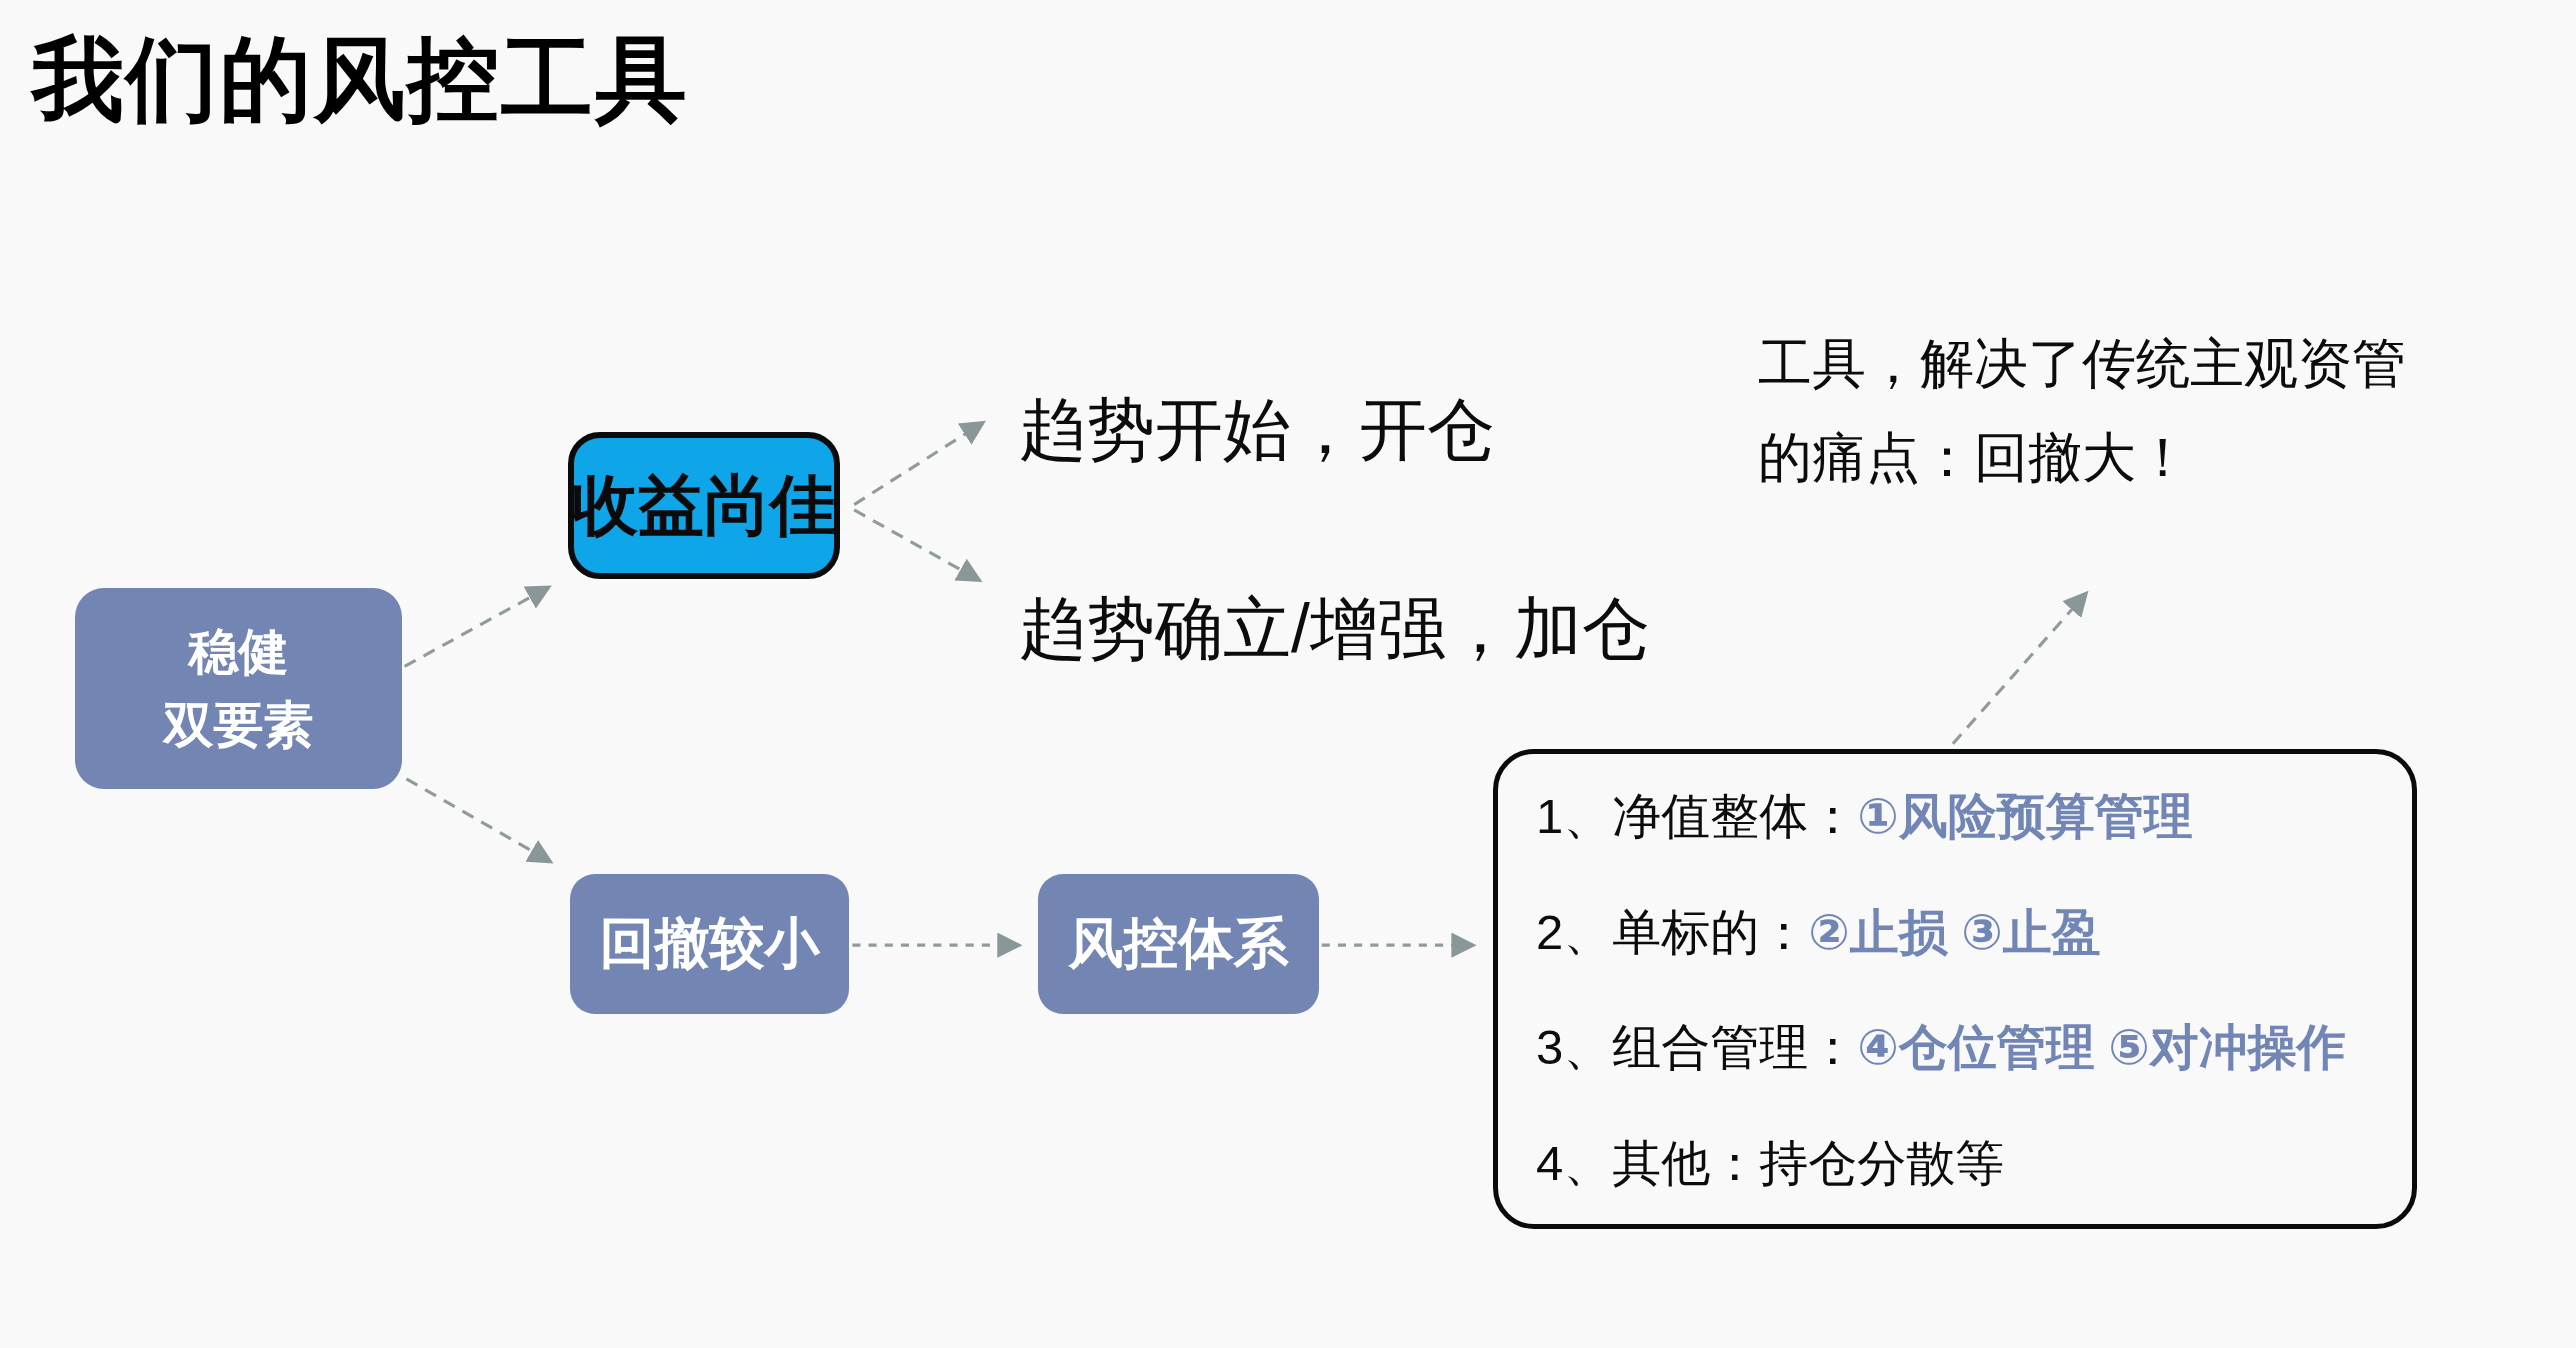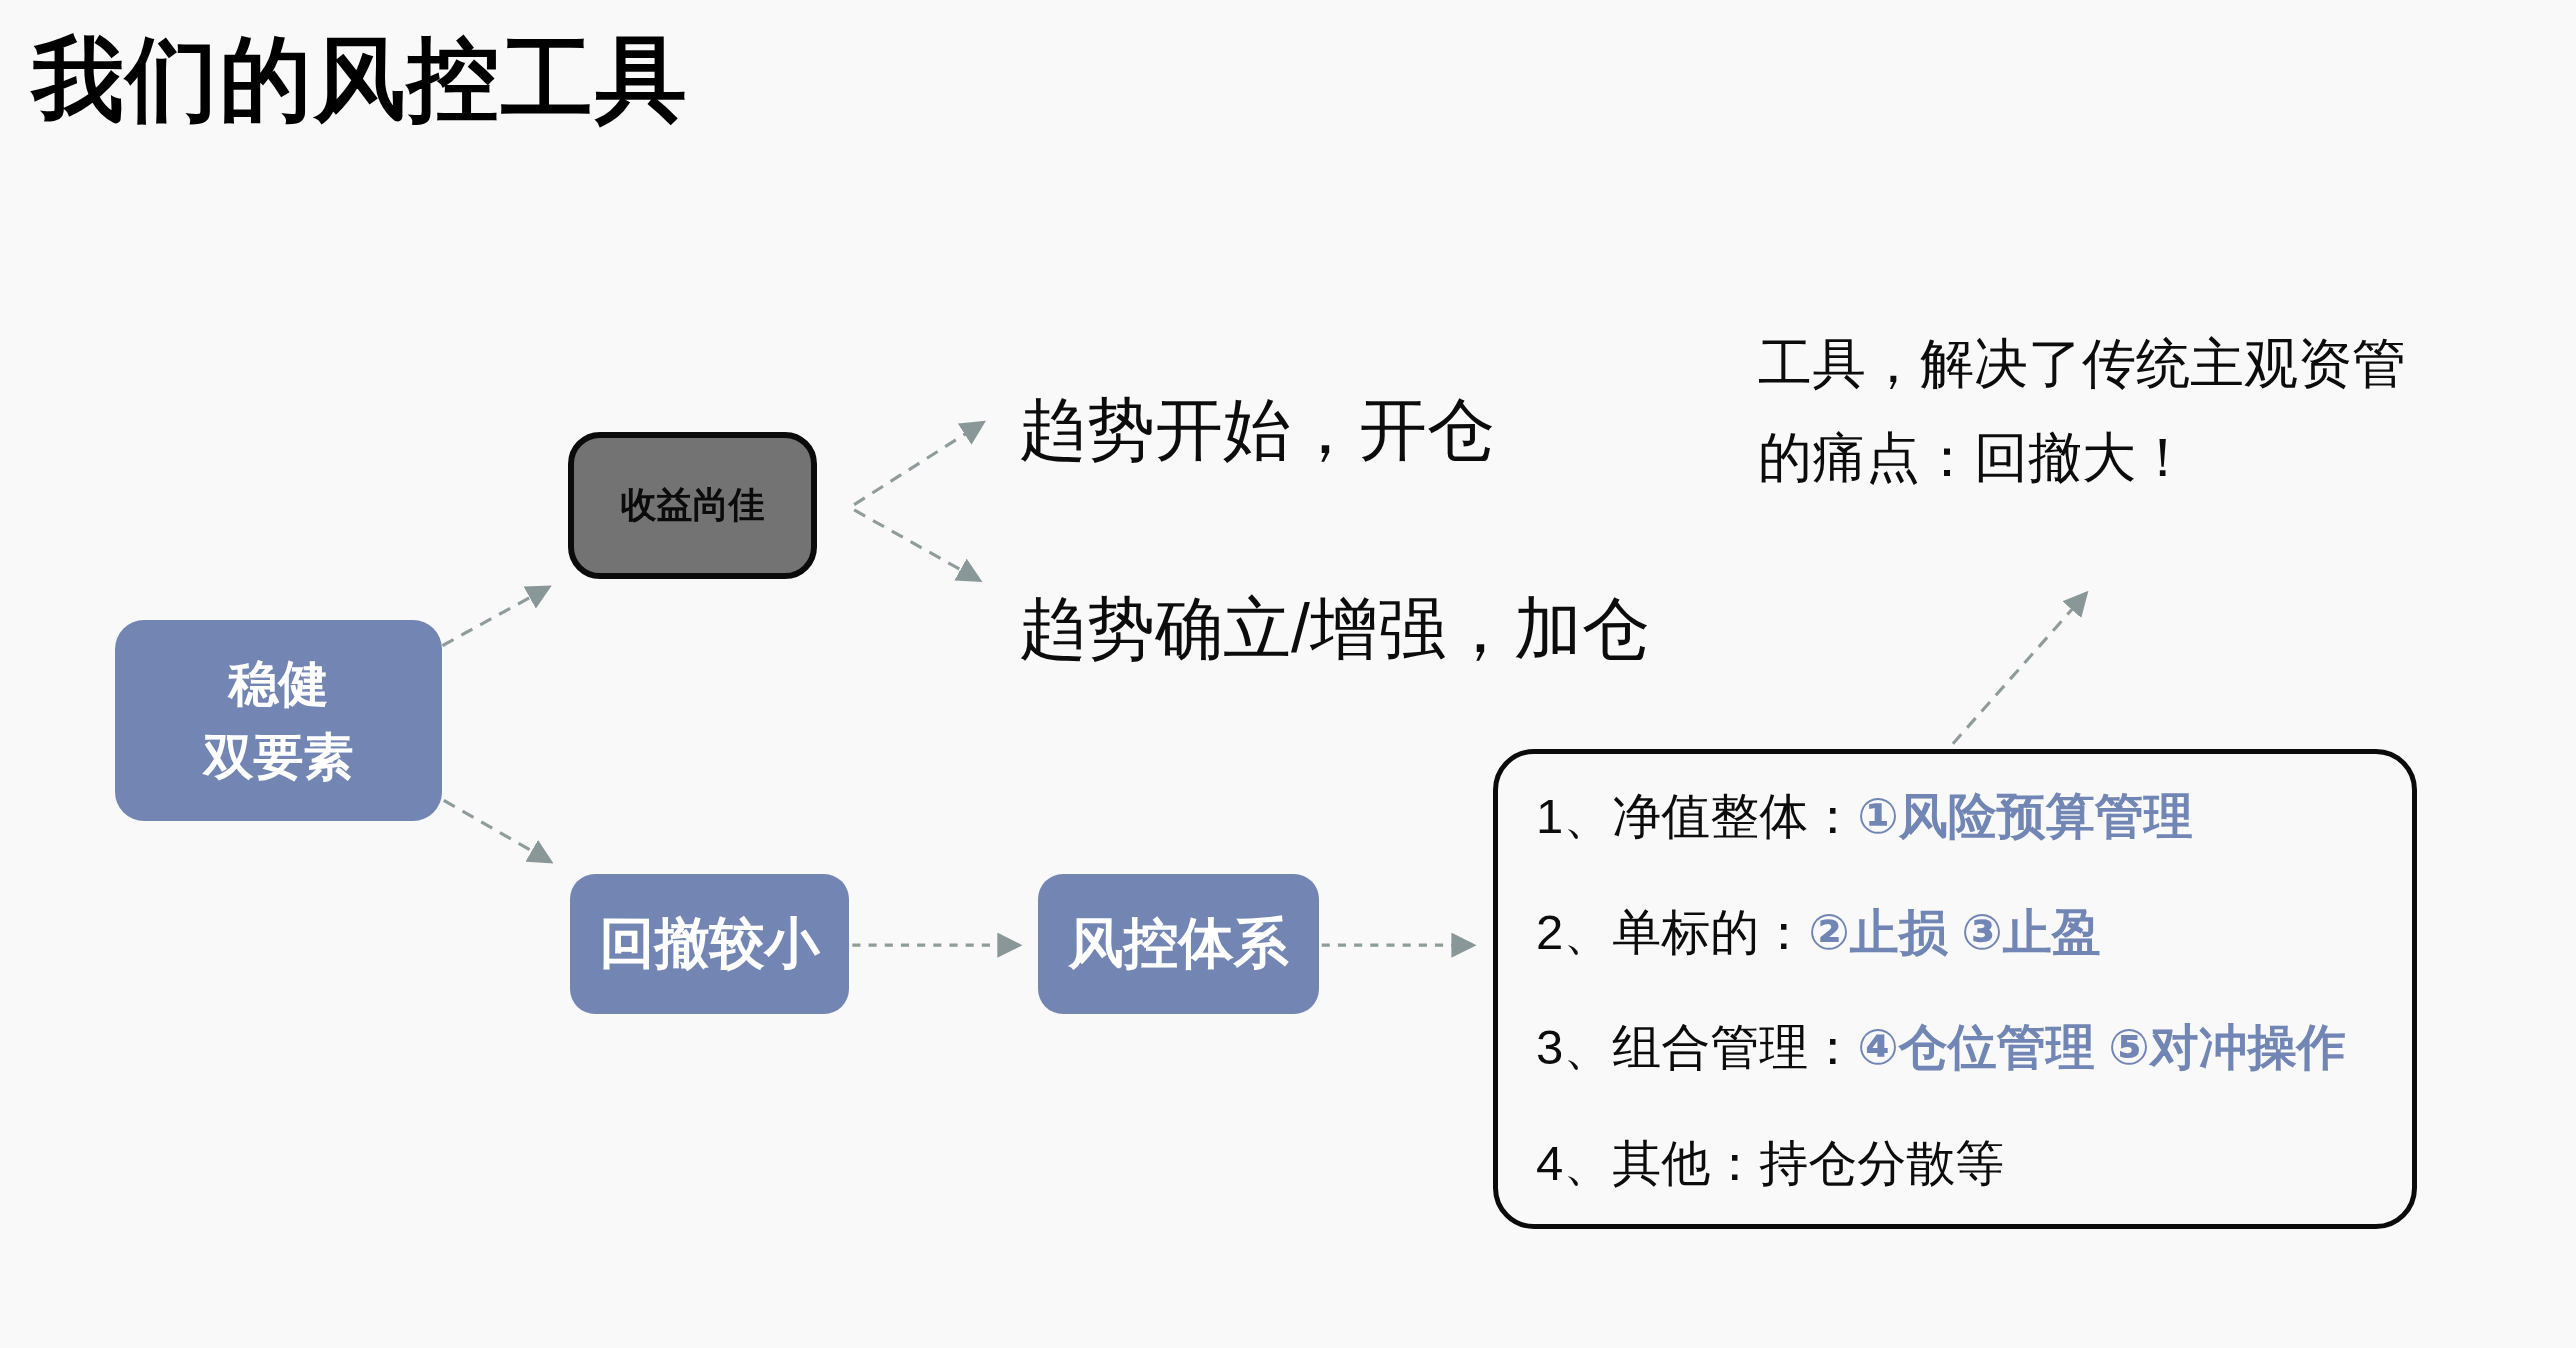--- a/index.html
+++ b/index.html
@@ -46,13 +46,13 @@
     margin-left:40px;
   }
   #node-good-return{
-    left:568px; top:432px; width:249px; height:147px;
-    background:#737373;
+    left:568px; top:432px; width:272px; height:147px;
+    background:#0ea5e9;
     border:6.3px solid #0b0b0b;
     border-radius:32px;
     color:#0b0b0b;
     font-weight:700;
-    font-size:36px;
+    font-size:66px;
   }
   #node-small-drawdown{
     left:570px; top:874px; width:279px; height:140px;

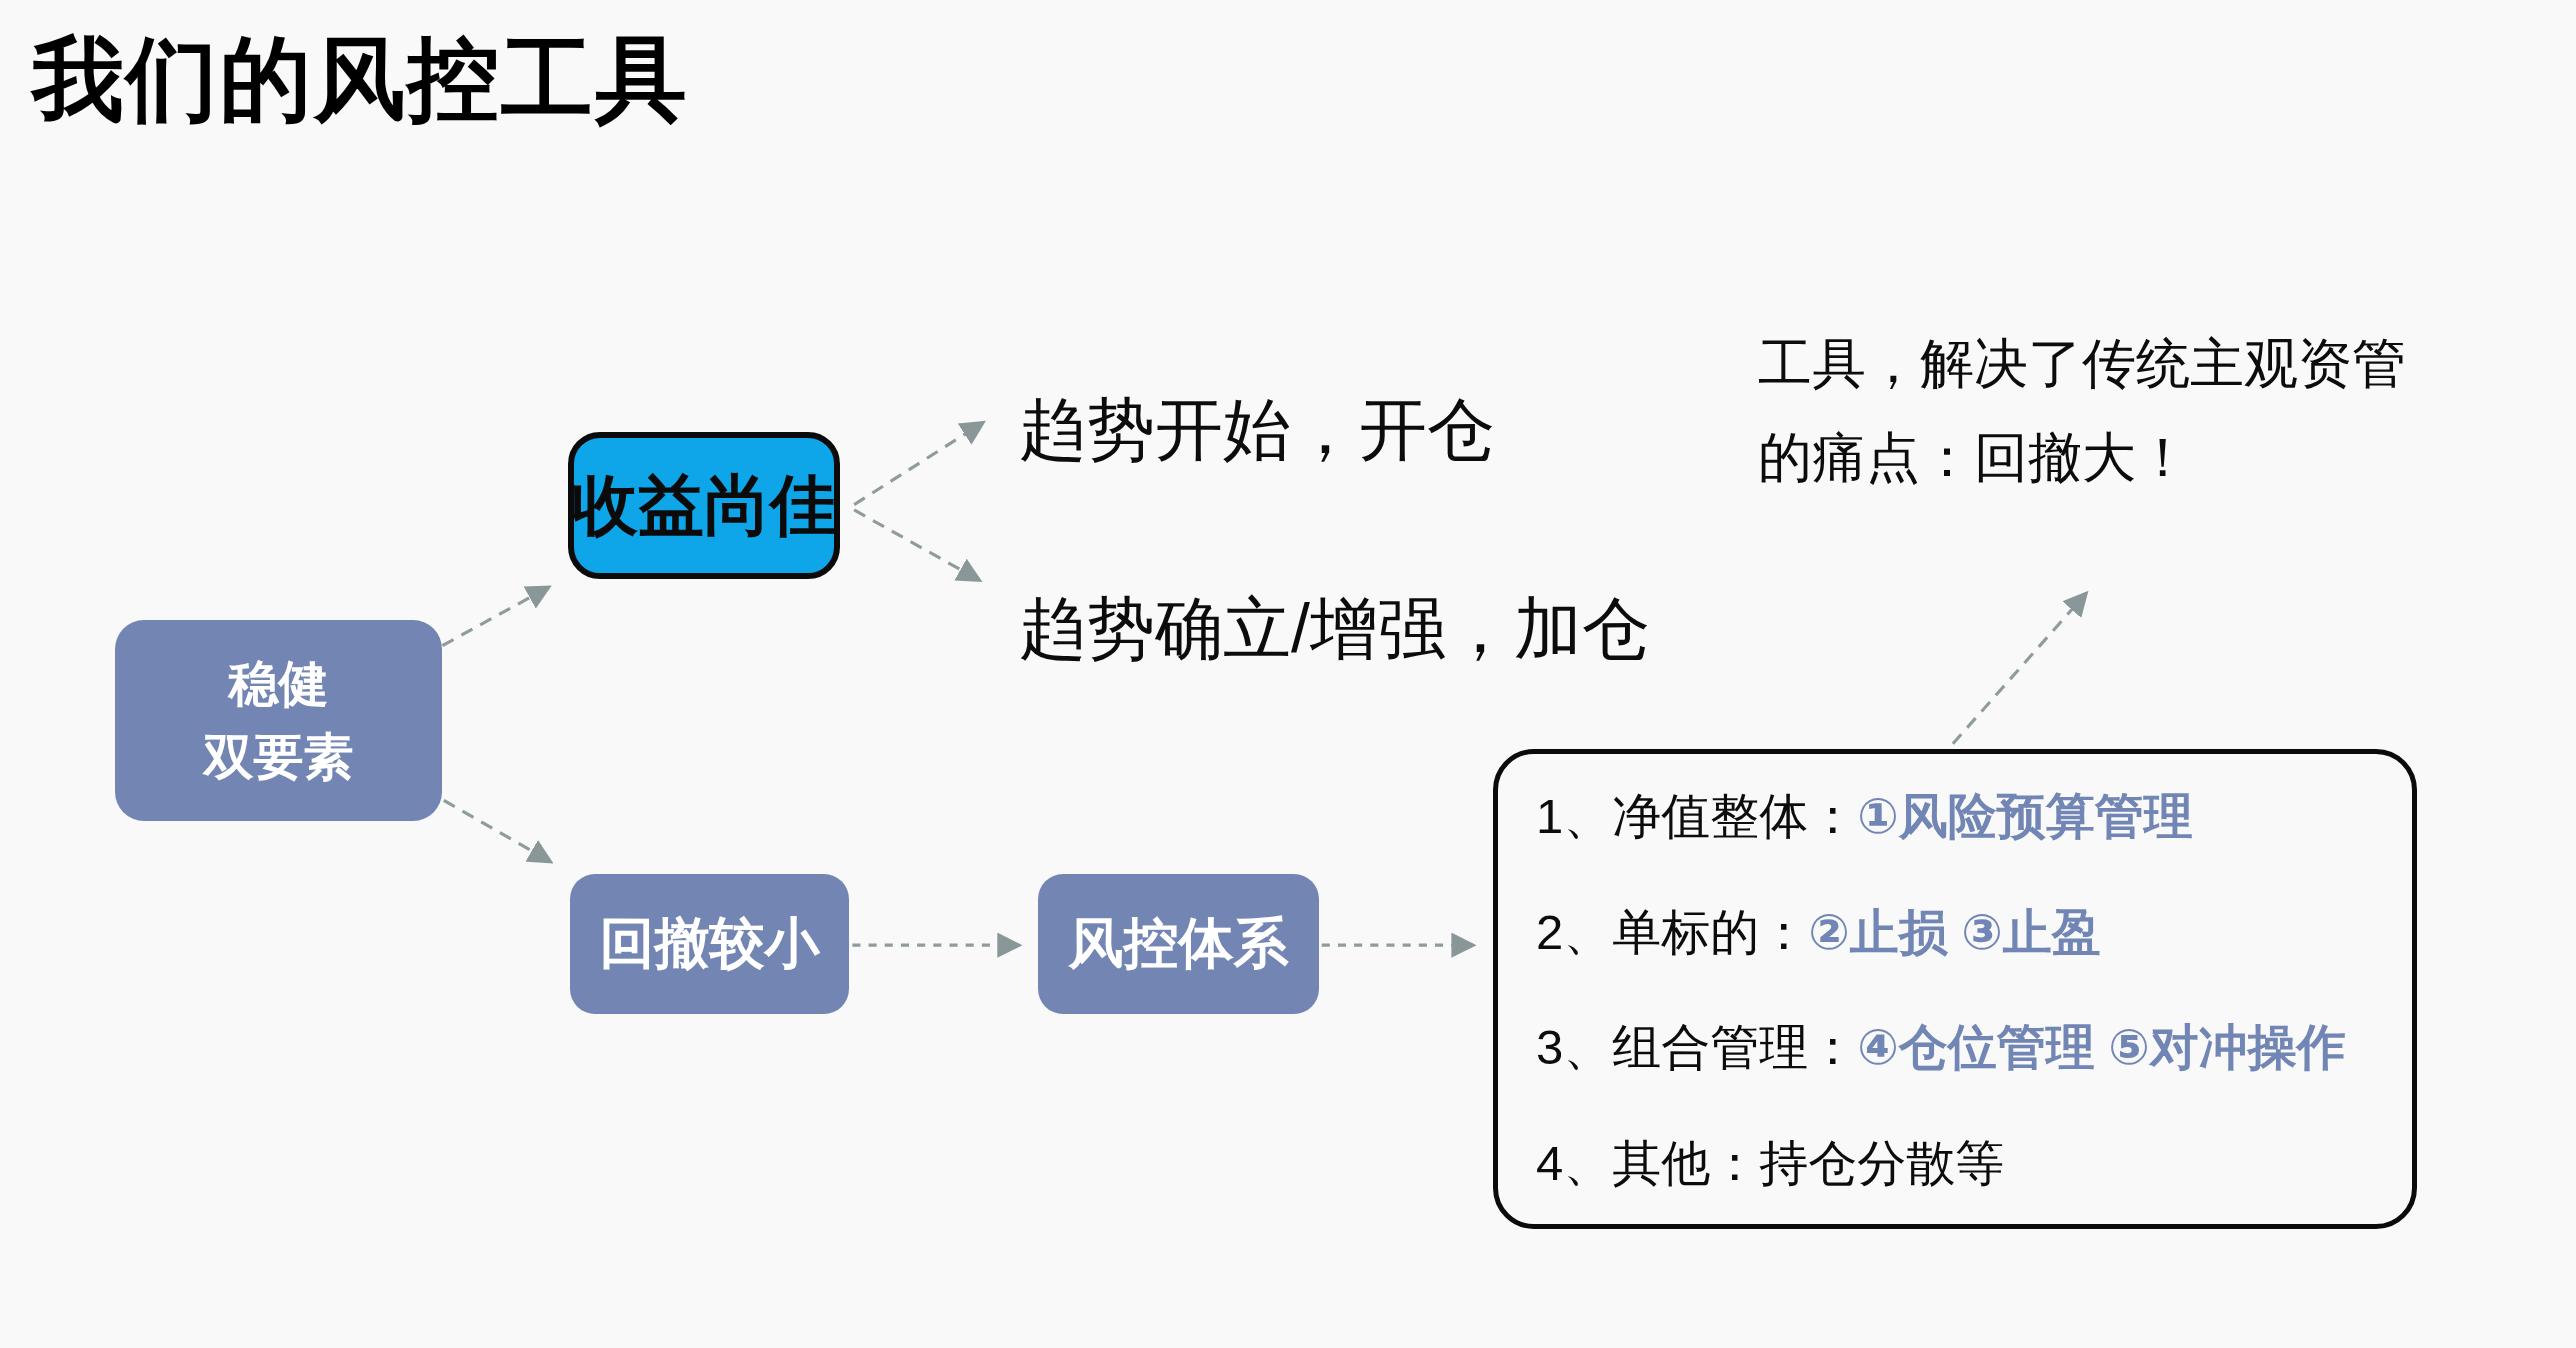--- a/index.html
+++ b/index.html
@@ -40,10 +40,9 @@
     border-radius:25px;
   }
   #node-stable{
-    left:75px; top:620px; width:327px; height:201px;
+    left:75px; top:588px; width:327px; height:201px;
     font-size:50px; line-height:1.45;
     border-radius:29px;
-    margin-left:40px;
   }
   #node-good-return{
     left:568px; top:432px; width:272px; height:147px;

